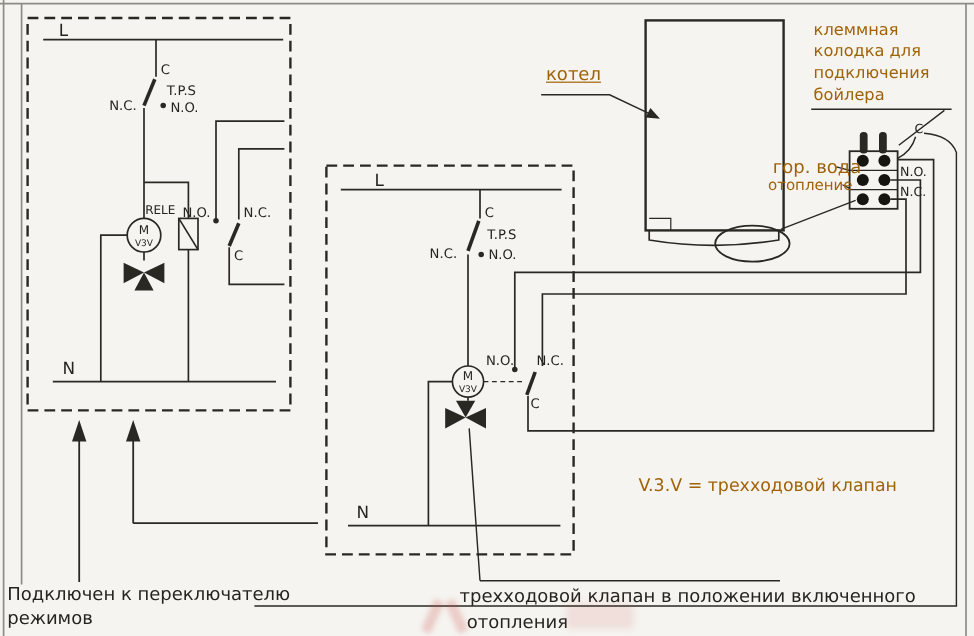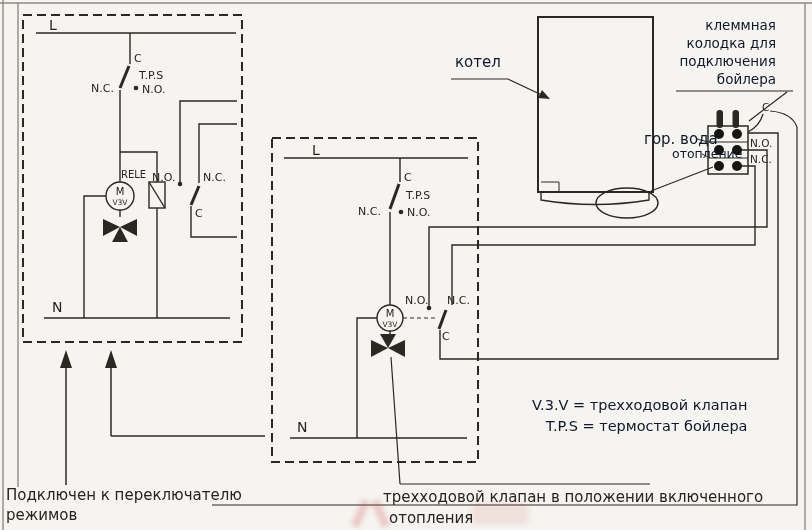--- a/index.html
+++ b/index.html
@@ -7,7 +7,7 @@
        font-family:"DejaVu Sans",sans-serif;color:#26241f;position:relative;}
   #stage{position:absolute;left:0;top:0;width:812px;height:530px;}
   svg{position:absolute;left:0;top:0;}
-  .txt{position:absolute;white-space:nowrap;color:#0f172a;text-align:right;}
+  .txt{position:absolute;white-space:nowrap;color:#a16207;}
   .note{white-space:normal;}
   .wm{position:absolute;background:rgba(201,62,58,.22);filter:blur(2px);border-radius:3px;}
 </style>

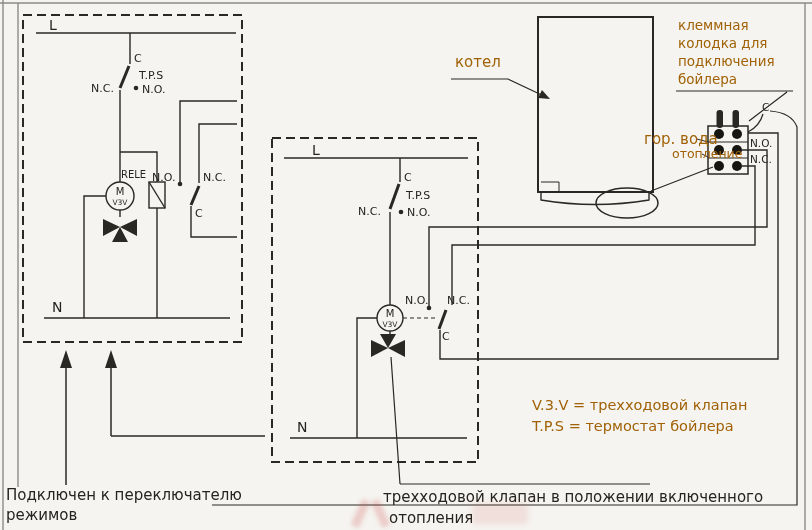--- a/index.html
+++ b/index.html
@@ -132,7 +132,7 @@
   </g>
 </svg>
 
-  <div class="txt" style="left:455px;top:53px;font-size:15px;">котел</div>
+  <div class="txt" style="left:455px;top:53px;font-size:15px;text-decoration:underline;">котел</div>
 
   <div class="txt note" style="left:678px;top:16px;width:98px;font-size:13.5px;line-height:18px;">клеммная колодка для подключения бойлера</div>
 

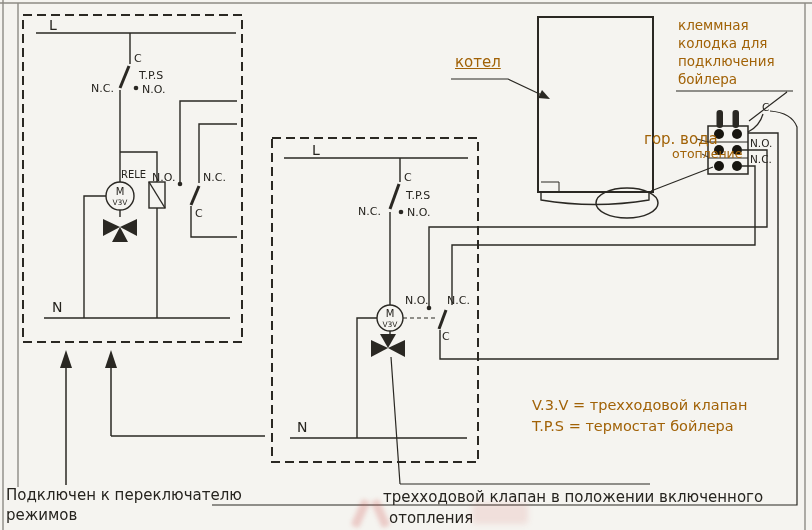--- a/index.html
+++ b/index.html
@@ -137,7 +137,7 @@
   <div class="txt note" style="left:678px;top:16px;width:98px;font-size:13.5px;line-height:18px;">клеммная колодка для подключения бойлера</div>
 
   <div class="txt" style="left:644px;top:130px;font-size:15px;">гор. вода</div>
-  <div class="txt" style="left:640px;top:146px;font-size:12.5px;margin-left:32px;">отопление</div>
+  <div class="txt" style="left:640px;top:146px;font-size:12.5px;">отопление</div>
 
   <div style="position:absolute;left:532px;top:395px;font-size:14.5px;line-height:20.5px;">
     <div class="txt" style="position:static;">V.3.V = трехходовой клапан</div>

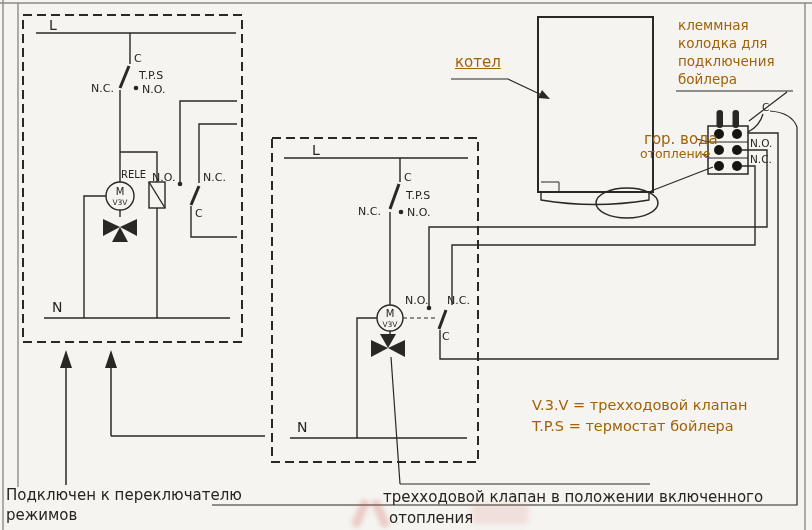--- a/index.html
+++ b/index.html
@@ -141,7 +141,6 @@
 
   <div style="position:absolute;left:532px;top:395px;font-size:14.5px;line-height:20.5px;">
     <div class="txt" style="position:static;">V.3.V = трехходовой клапан</div>
-    <div class="txt" style="position:static;">T.P.S = термостат бойлера</div>
   </div>
 
   <div style="position:absolute;left:6px;top:485px;font-size:15px;line-height:20px;">

